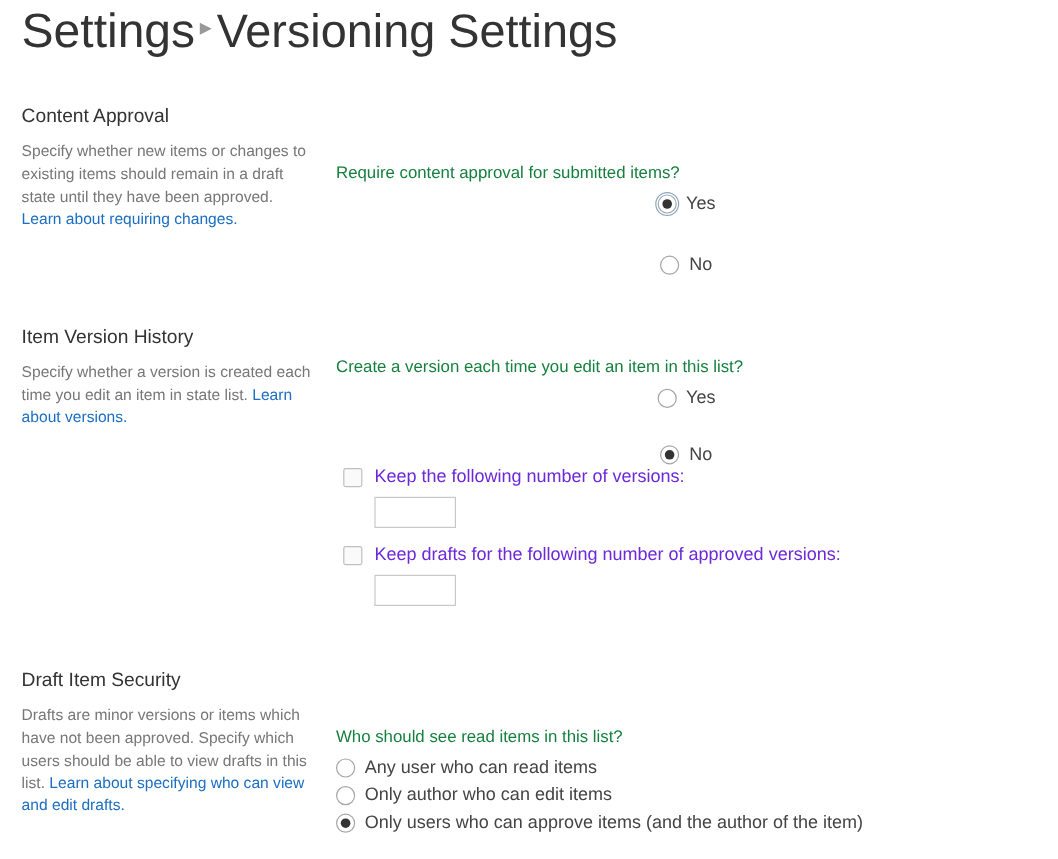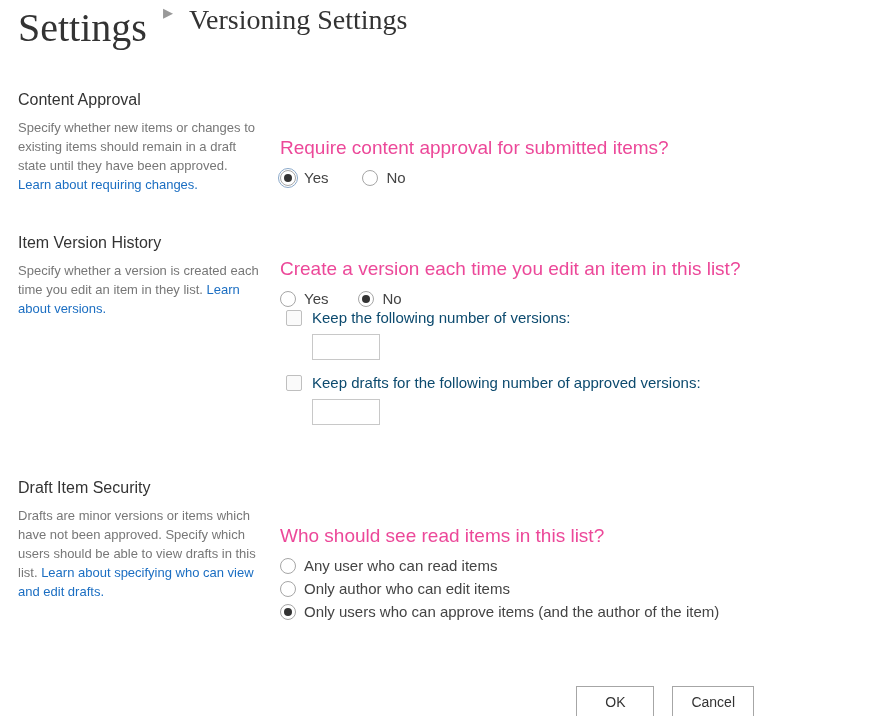--- a/index.html
+++ b/index.html
@@ -17,11 +17,10 @@
   }
   .breadcrumb {
     display: flex;
-    align-items: flex-start;
-    gap: 16px;
+    align-items: center;
+    gap: 4px;
     margin-top: 4px;
     margin-bottom: 40px;
-    font-family: Liberation Serif, serif;
   }
   .breadcrumb .bc-link {
     font-size: 40px;

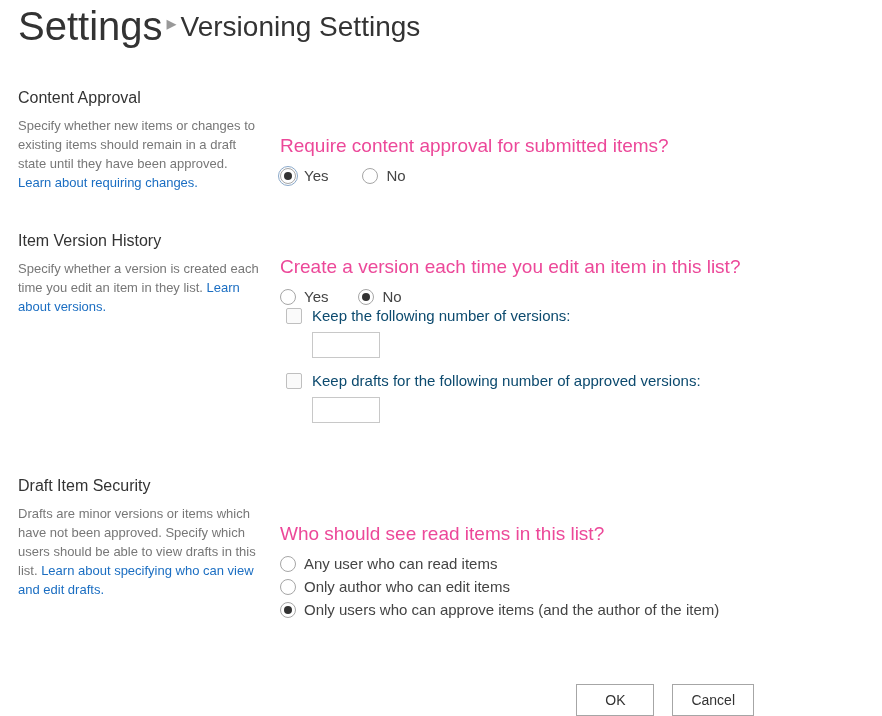--- a/index.html
+++ b/index.html
@@ -35,7 +35,7 @@
     top: -4px;
   }
   .breadcrumb .bc-current {
-    font-size: 28px;
+    font-size: 39px;
     font-weight: 200;
     color: #333;
   }

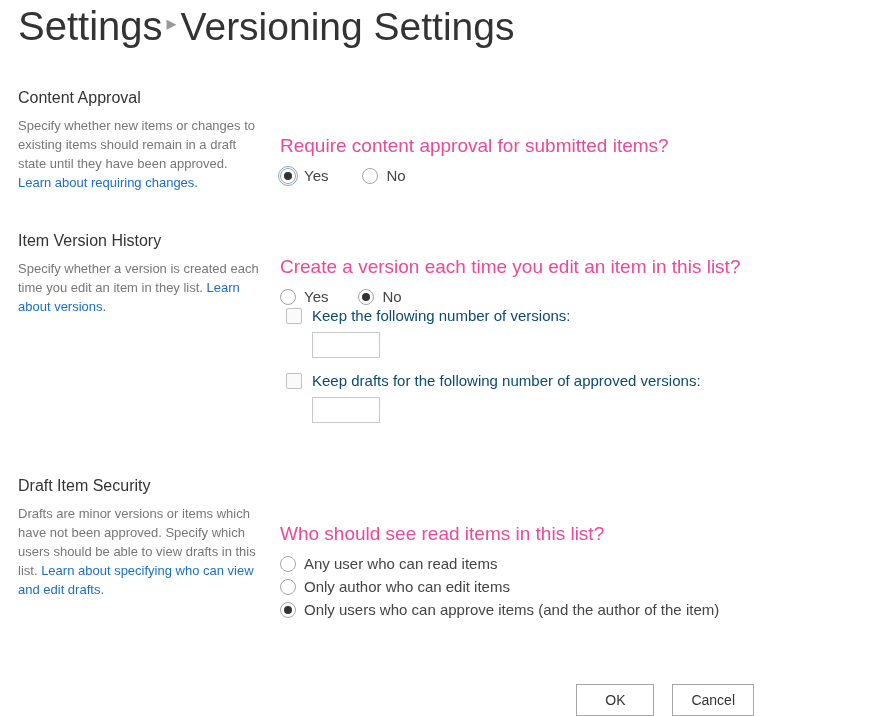--- a/index.html
+++ b/index.html
@@ -70,8 +70,8 @@
     padding-top: 46px;
   }
   .question {
-    font-size: 19px;
-    color: #ec4899;
+    font-size: 14px;
+    color: #15803d;
     margin-bottom: 10px;
   }
   .radio-row {

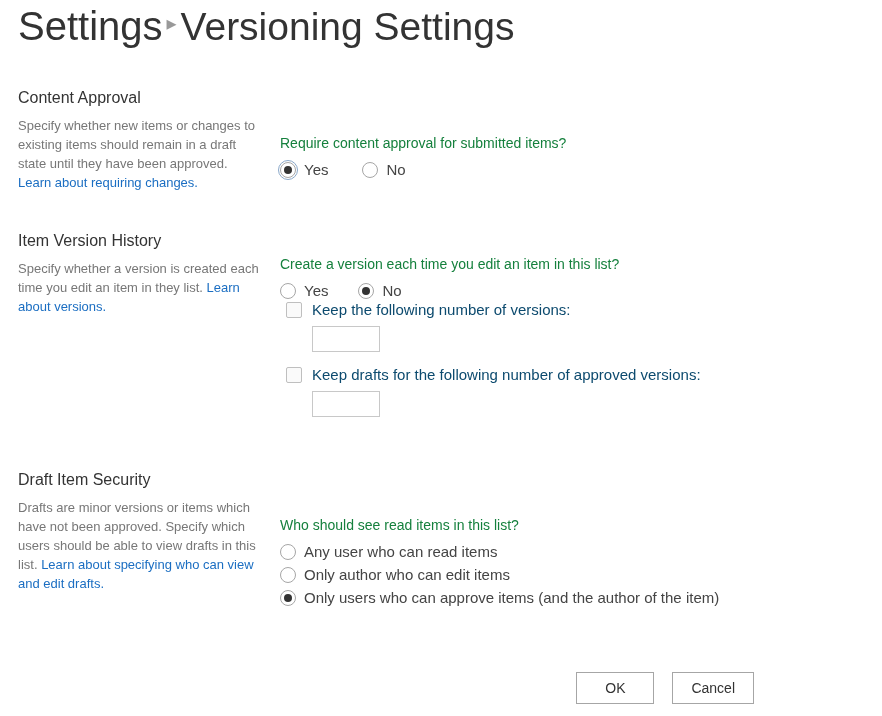--- a/index.html
+++ b/index.html
@@ -79,6 +79,7 @@
     align-items: center;
     gap: 34px;
     margin-bottom: 4px;
+    flex-direction: column;
   }
   .radio-item {
     display: inline-flex;

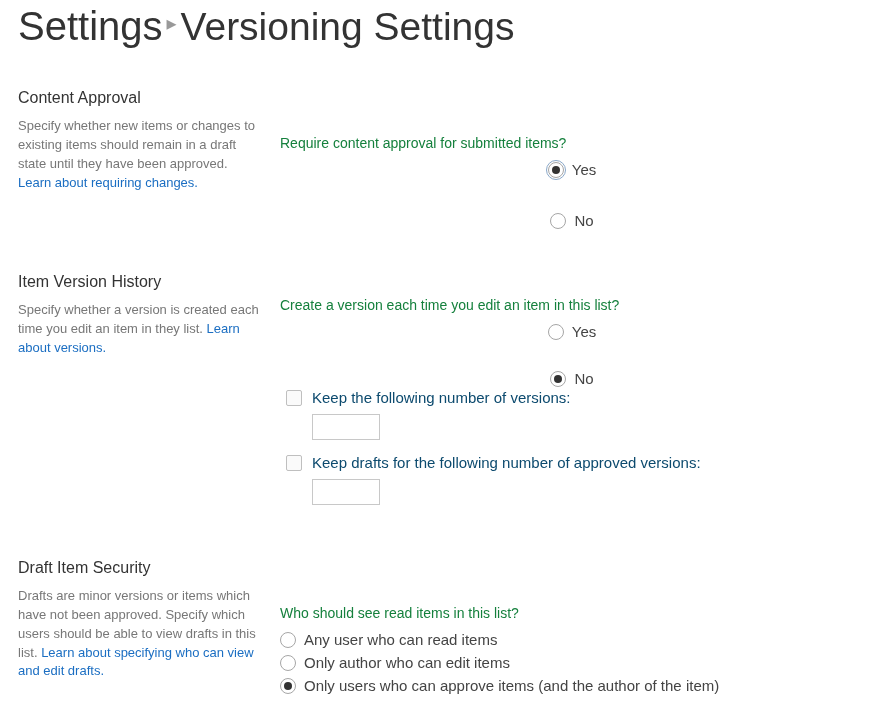--- a/index.html
+++ b/index.html
@@ -213,7 +213,7 @@
     <div class="left">
       <h3>Item Version History</h3>
       <div class="desc">
-        <span>Specify whether a version is created each time you edit an item in they list.  </span><a href="#">Learn about versions.</a>
+        <span>Specify whether a version is created each time you edit an item in state list.  </span><a href="#">Learn about versions.</a>
       </div>
     </div>
     <div class="right" style="padding-top:24px;">

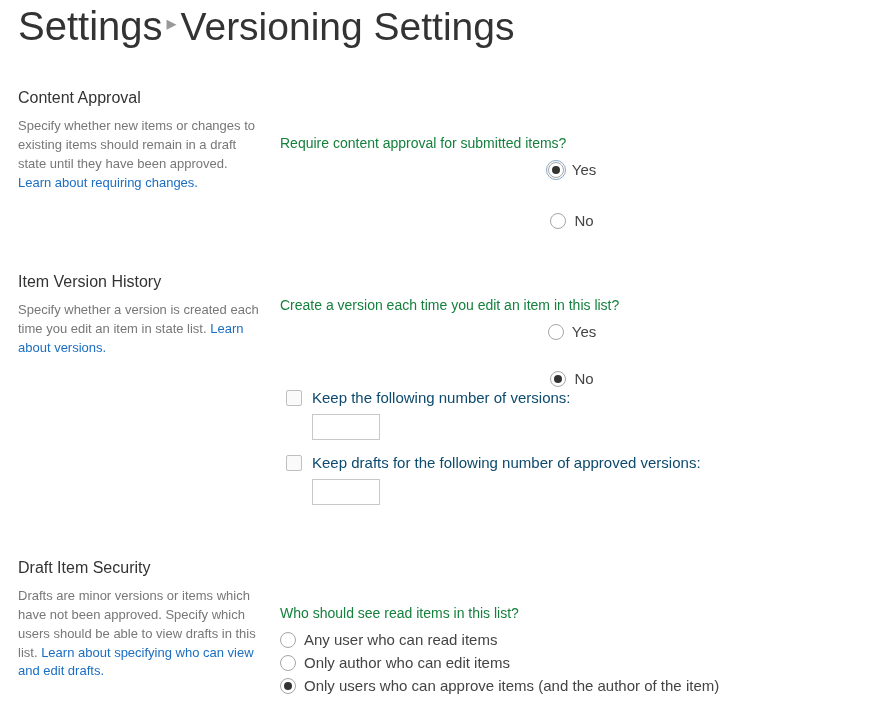--- a/index.html
+++ b/index.html
@@ -140,7 +140,7 @@
   }
   .checkbox-label {
     font-size: 15px;
-    color: #0c4a6e;
+    color: #6d28d9;
   }
   .num-input {
     width: 68px;

